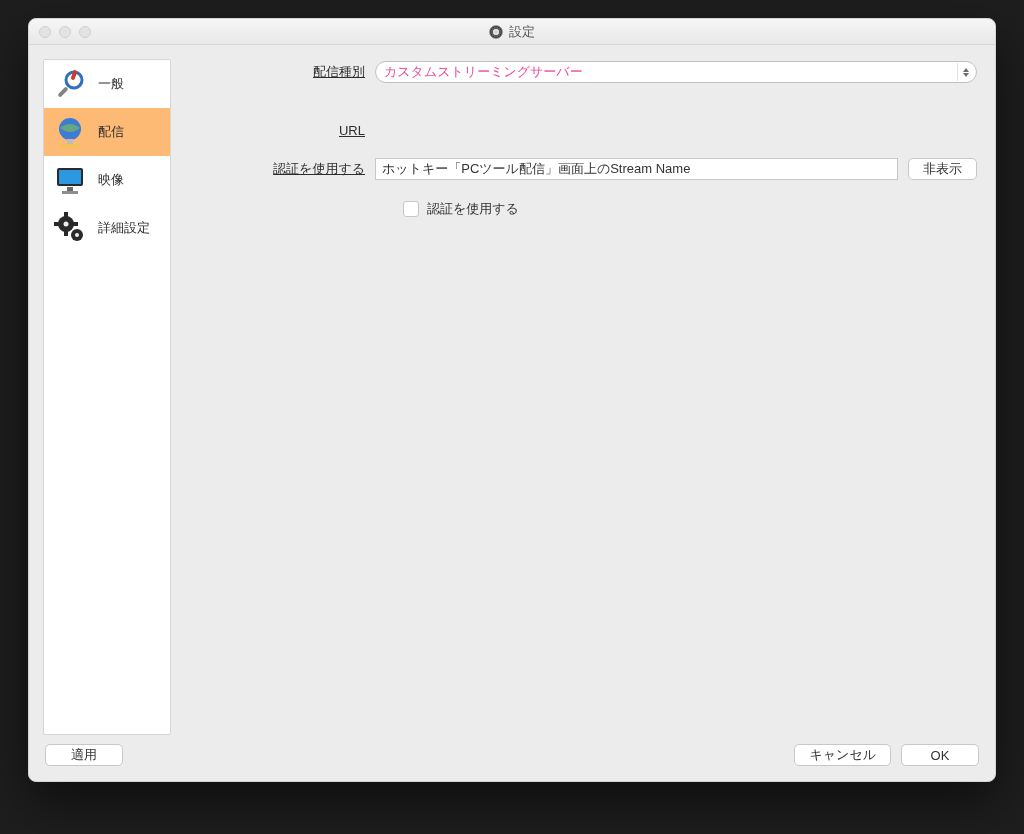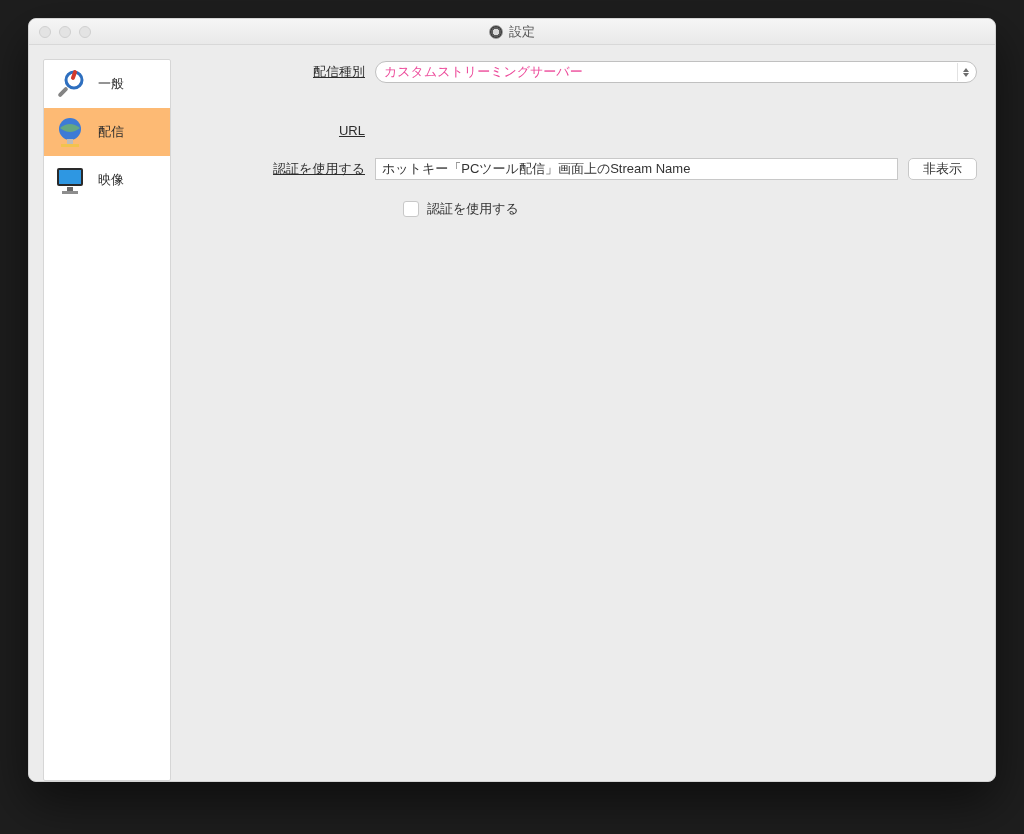--- a/index.html
+++ b/index.html
@@ -246,6 +246,27 @@
         </div>
 
 
+        <div class="side-item">
+          <span class="side-icon">
+            <svg viewBox="0 0 36 36">
+              <g fill="#2a2a2a">
+                <circle cx="14" cy="14" r="8"></circle>
+                <circle cx="25" cy="25" r="6"></circle>
+              </g>
+              <g fill="#ececec">
+                <circle cx="14" cy="14" r="2.5"></circle>
+                <circle cx="25" cy="25" r="2"></circle>
+              </g>
+              <g fill="#2a2a2a">
+                <rect x="12" y="2" width="4" height="5"></rect>
+                <rect x="12" y="21" width="4" height="5"></rect>
+                <rect x="2" y="12" width="5" height="4"></rect>
+                <rect x="21" y="12" width="5" height="4"></rect>
+              </g>
+            </svg>
+          </span>
+          <span>詳細設定</span>
+        </div>
 
       </div>
 

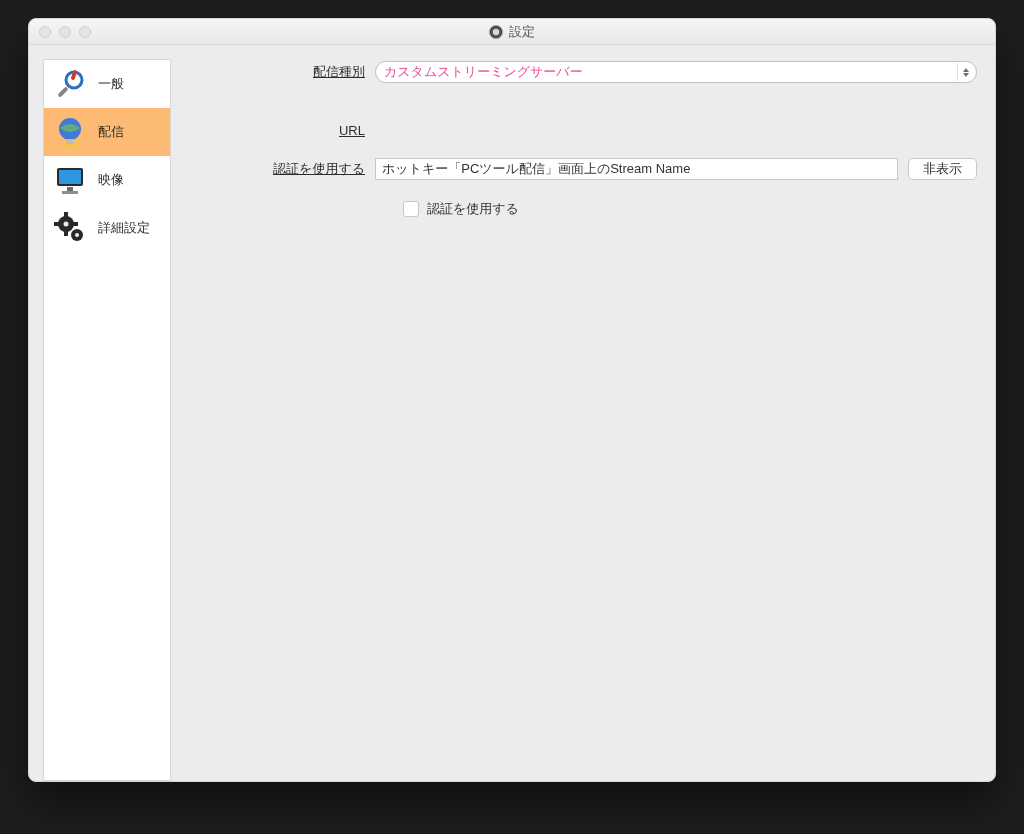--- a/index.html
+++ b/index.html
@@ -305,6 +305,18 @@
       </div>
     </div>
 
+    <div class="bottombar">
+      <div class="btn">
+        <span>適用</span>
+      </div>
+      <div class="spacer"></div>
+      <div class="btn" style="min-width:86px">
+        <span>キャンセル</span>
+      </div>
+      <div class="btn">
+        <span>OK</span>
+      </div>
+    </div>
 
   </div>
 </div>

